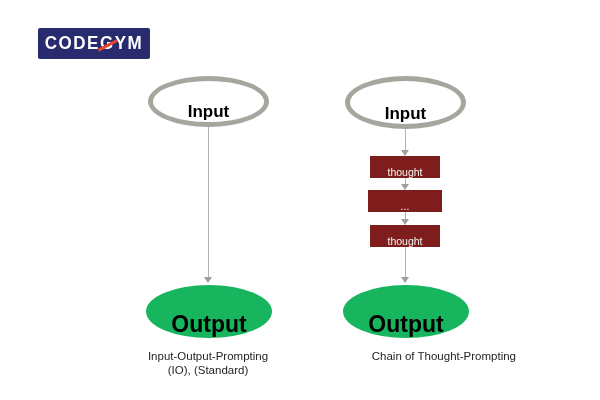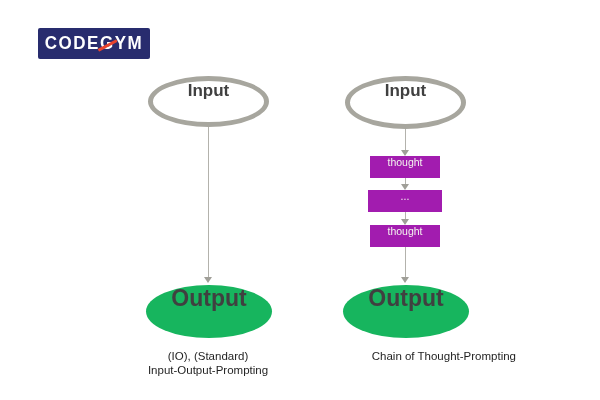--- a/index.html
+++ b/index.html
@@ -26,8 +26,8 @@
   
   .ellipse {
     position:absolute; border-radius:50%; box-sizing:border-box;
-    display:flex; align-items:flex-start; justify-content:center;
-    color:#404040; font-weight:bold;
+    display:flex; align-items:flex-end; justify-content:center;
+    color:#000000; font-weight:bold;
   }
   .input-ellipse { background:#ffffff; border:5px solid #a7a69e; font-size:17px; }
   .output-ellipse { background:#17b55e; font-size:23px; }

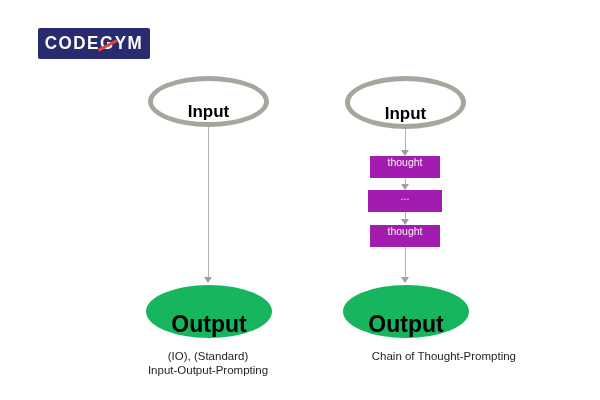--- a/index.html
+++ b/index.html
@@ -47,8 +47,8 @@
 
   
   .step-box {
-    position:absolute; background:#a21caf; color:#f4f4ef;
-    display:flex; align-items:flex-start; justify-content:center;
+    position:absolute; background:#7f1d1d; color:#f4f4ef;
+    display:flex; align-items:flex-end; justify-content:center;
     font-size:10.5px;
   }
   #step-0 { left:370px; top:156px; width:70px; height:22px; }

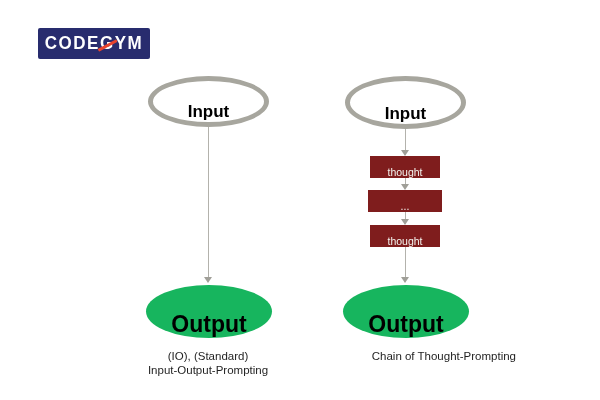--- a/index.html
+++ b/index.html
@@ -82,8 +82,8 @@
     <span>Output</span>
   </div>
   <div class="caption" id="caption-left">
+    <div>Input-Output-Prompting</div>
     <div>(IO), (Standard)</div>
-    <div>Input-Output-Prompting</div>
   </div>
 
   <div class="ellipse input-ellipse" id="input-right">

